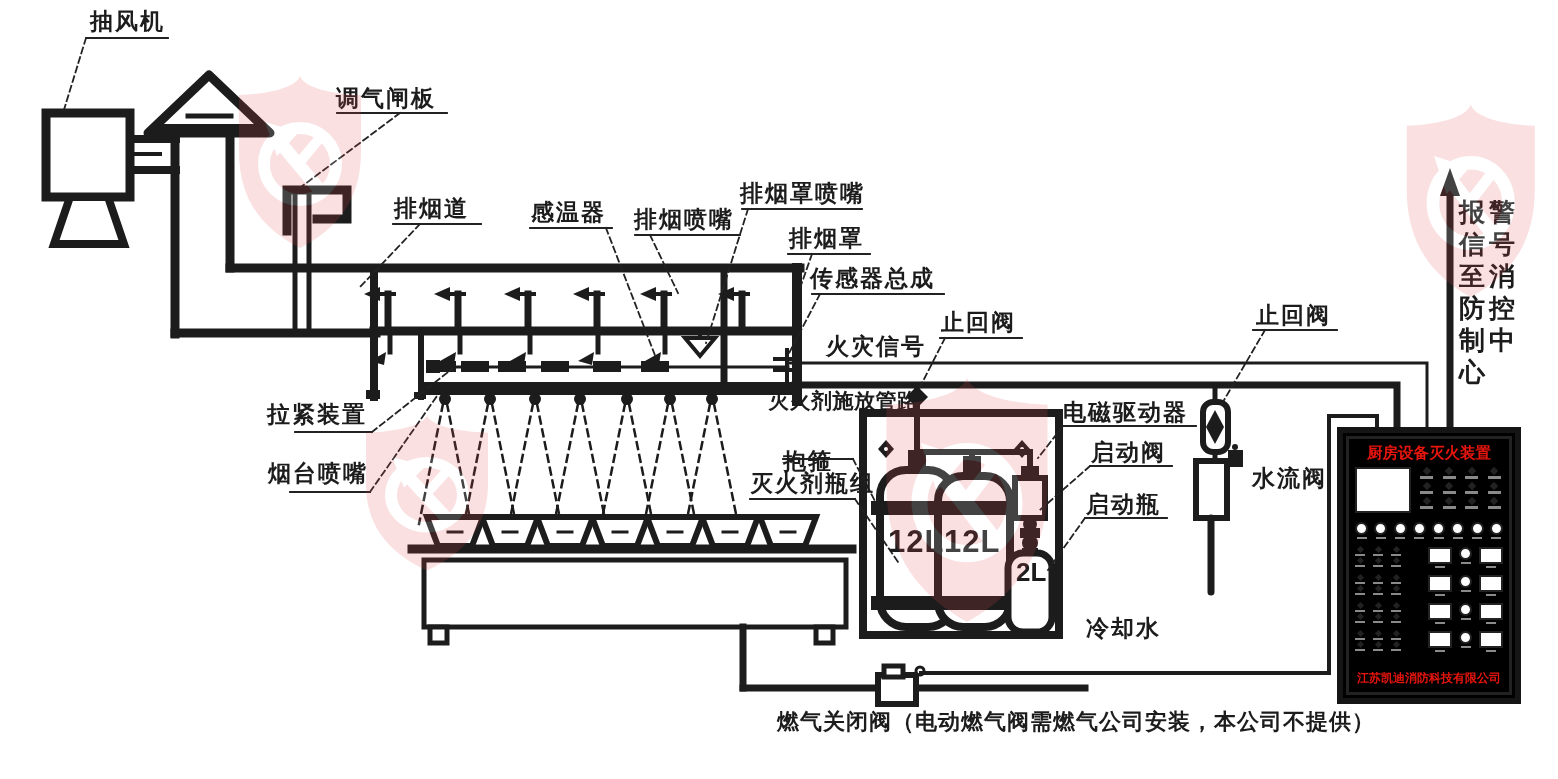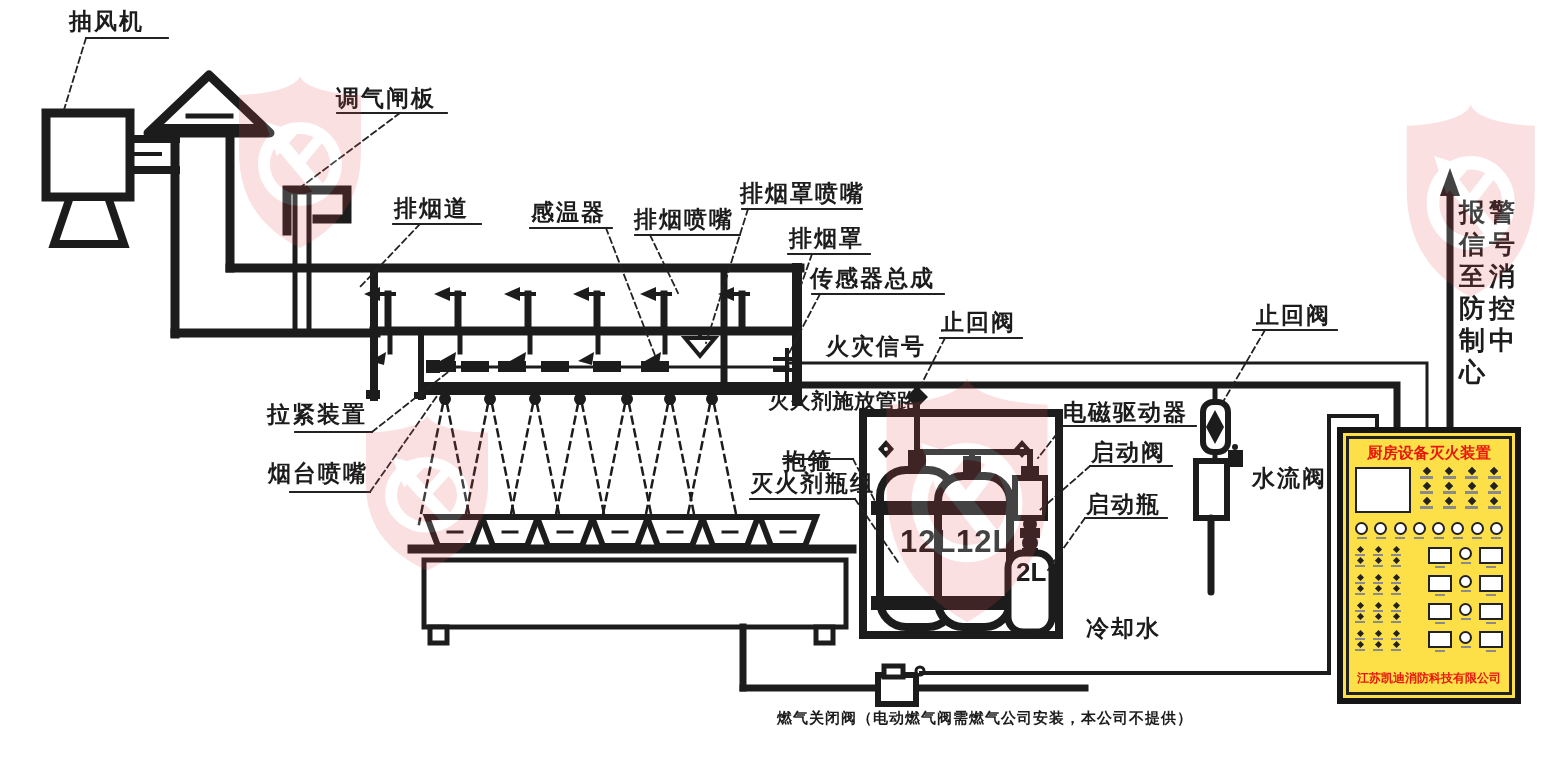--- a/index.html
+++ b/index.html
@@ -552,7 +552,7 @@
     </div>
   </div>
 
-  <div class="lbl" style="left:69px; top:8px;">抽风机</div>
+  <div class="lbl" style="left:90px; top:8px;">抽风机</div>
   <div class="lbl" style="left:336px; top:85px;">调气闸板</div>
   <div class="lbl" style="left:394px; top:195px;">排烟道</div>
   <div class="lbl" style="left:531px; top:199px;">感温器</div>

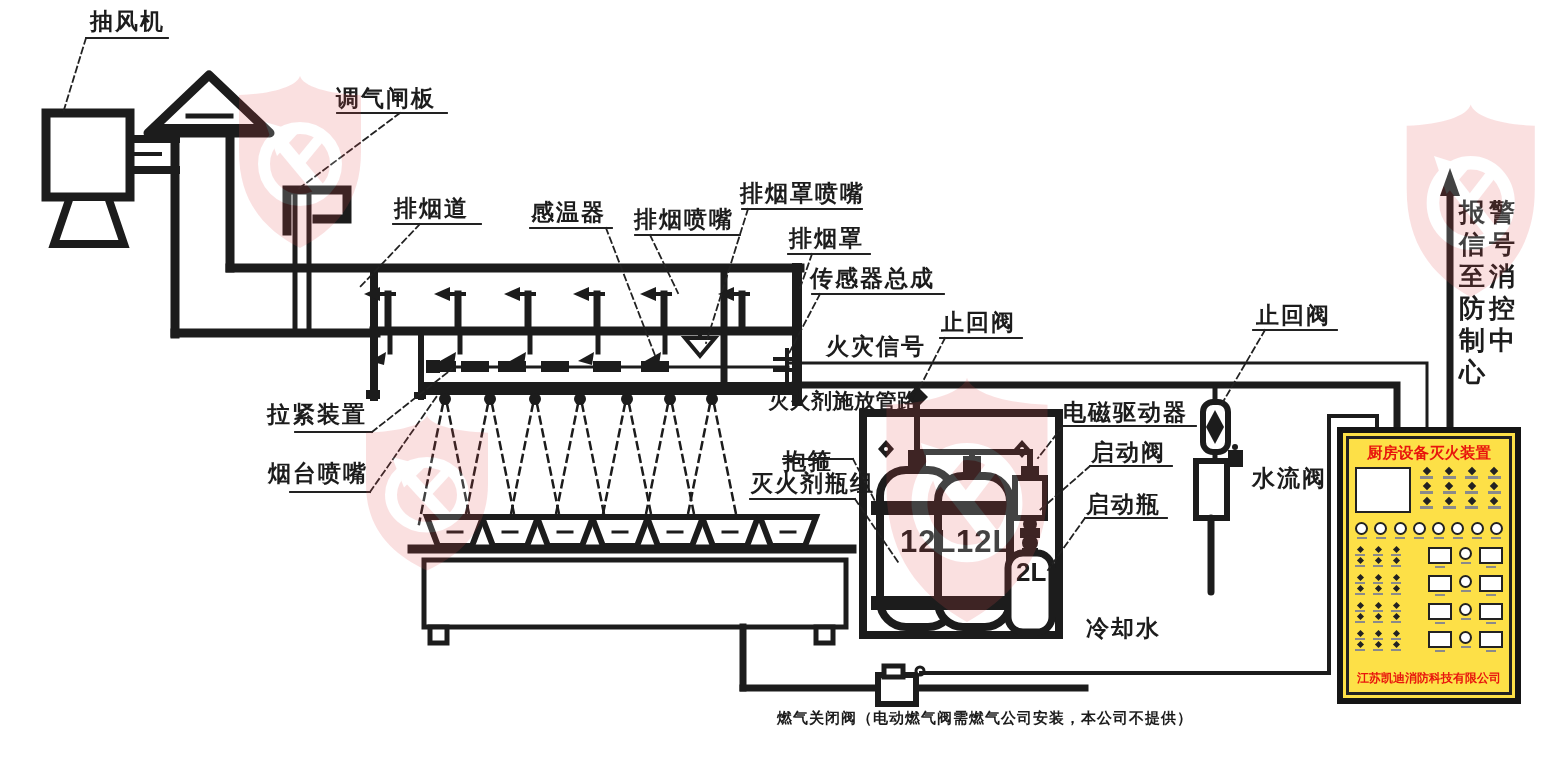--- a/index.html
+++ b/index.html
@@ -23,7 +23,7 @@
   
   .panel {
     position:absolute; left:1337px; top:427px; width:184px; height:277px;
-    background:#fde047; border:6px solid #151515; box-sizing:border-box; padding:3px;
+    background:#000000; border:6px solid #151515; box-sizing:border-box; padding:3px;
   }
   .panel-inner {
     width:100%; height:100%; border:3px solid #222; box-sizing:border-box;

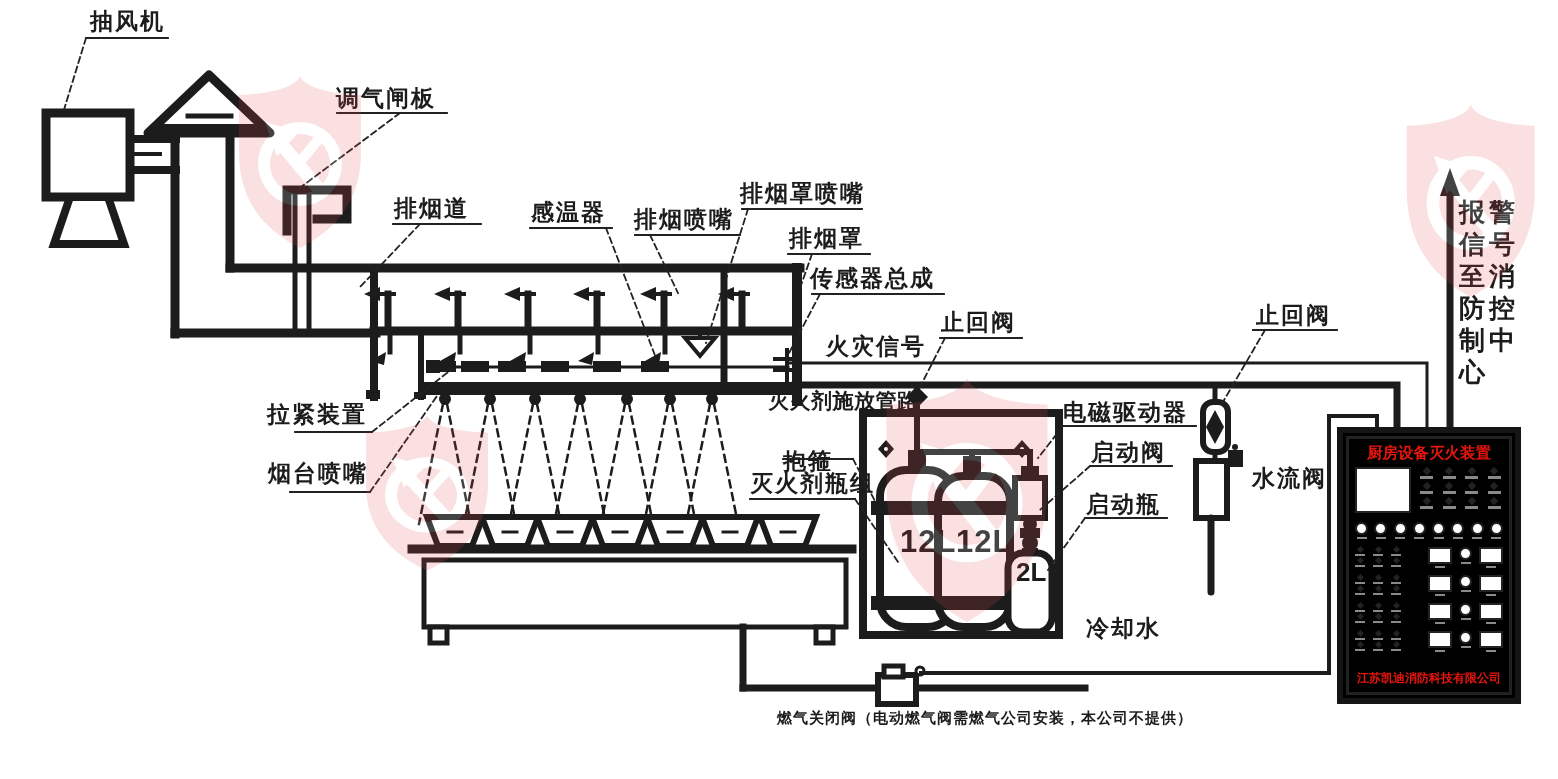--- a/index.html
+++ b/index.html
@@ -14,7 +14,7 @@
     letter-spacing:2px; white-space:nowrap; line-height:1.15;
   }
   .lbl-small { font-size:21px; letter-spacing:0.5px; }
-  .lbl-cyl { font-size:31px; letter-spacing:1px; font-weight:600;margin-left:12px; }
+  .lbl-cyl { font-size:31px; letter-spacing:1px; font-weight:600; }
   .lbl-cyl2 { font-size:26px; letter-spacing:0; font-weight:600; }
   .lbl-vert {
     position:absolute; width:62px; color:#1c1c1c; font-size:26px; font-weight:600;

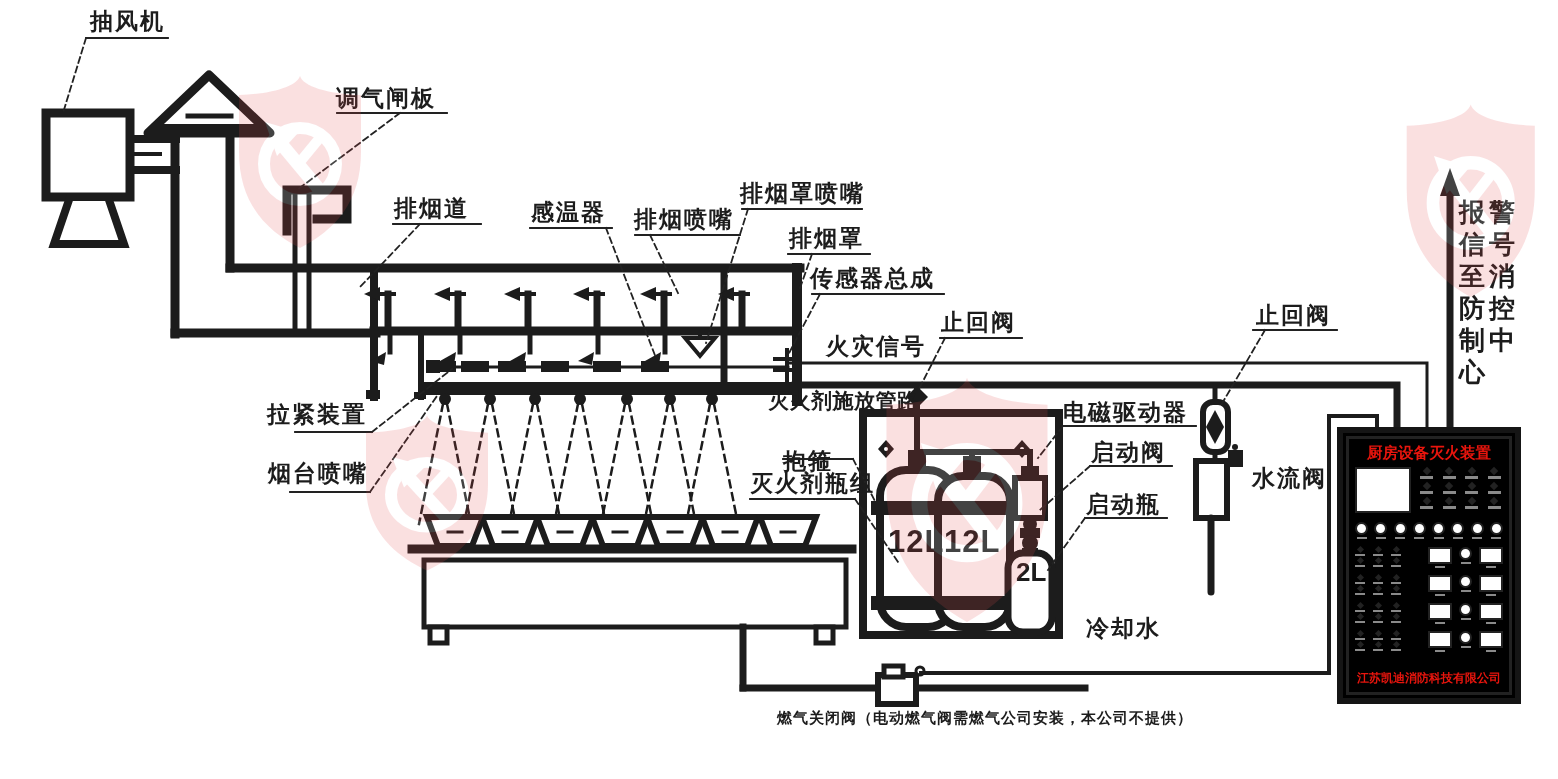--- a/index.html
+++ b/index.html
@@ -573,7 +573,7 @@
   <div class="lbl" style="left:1086px; top:615px;">冷却水</div>
   <div class="lbl" style="left:267px; top:401px;">拉紧装置</div>
   <div class="lbl" style="left:268px; top:460px;">烟台喷嘴</div>
-  <div class="lbl" style="left:777px; top:709px; font-size:15px; letter-spacing:1px;">燃气关闭阀（电动燃气阀需燃气公司安装，本公司不提供）</div>
+  <div class="lbl" style="left:777px; top:709px; font-size:22px; letter-spacing:1px;">燃气关闭阀（电动燃气阀需燃气公司安装，本公司不提供）</div>
   <div class="lbl-vert" style="left:1459px; top:196px;">报警信号至消防控制中心</div>
   <div class="lbl lbl-cyl" style="left:888px; top:524px;">12L</div>
   <div class="lbl lbl-cyl" style="left:944px; top:524px;">12L</div>

